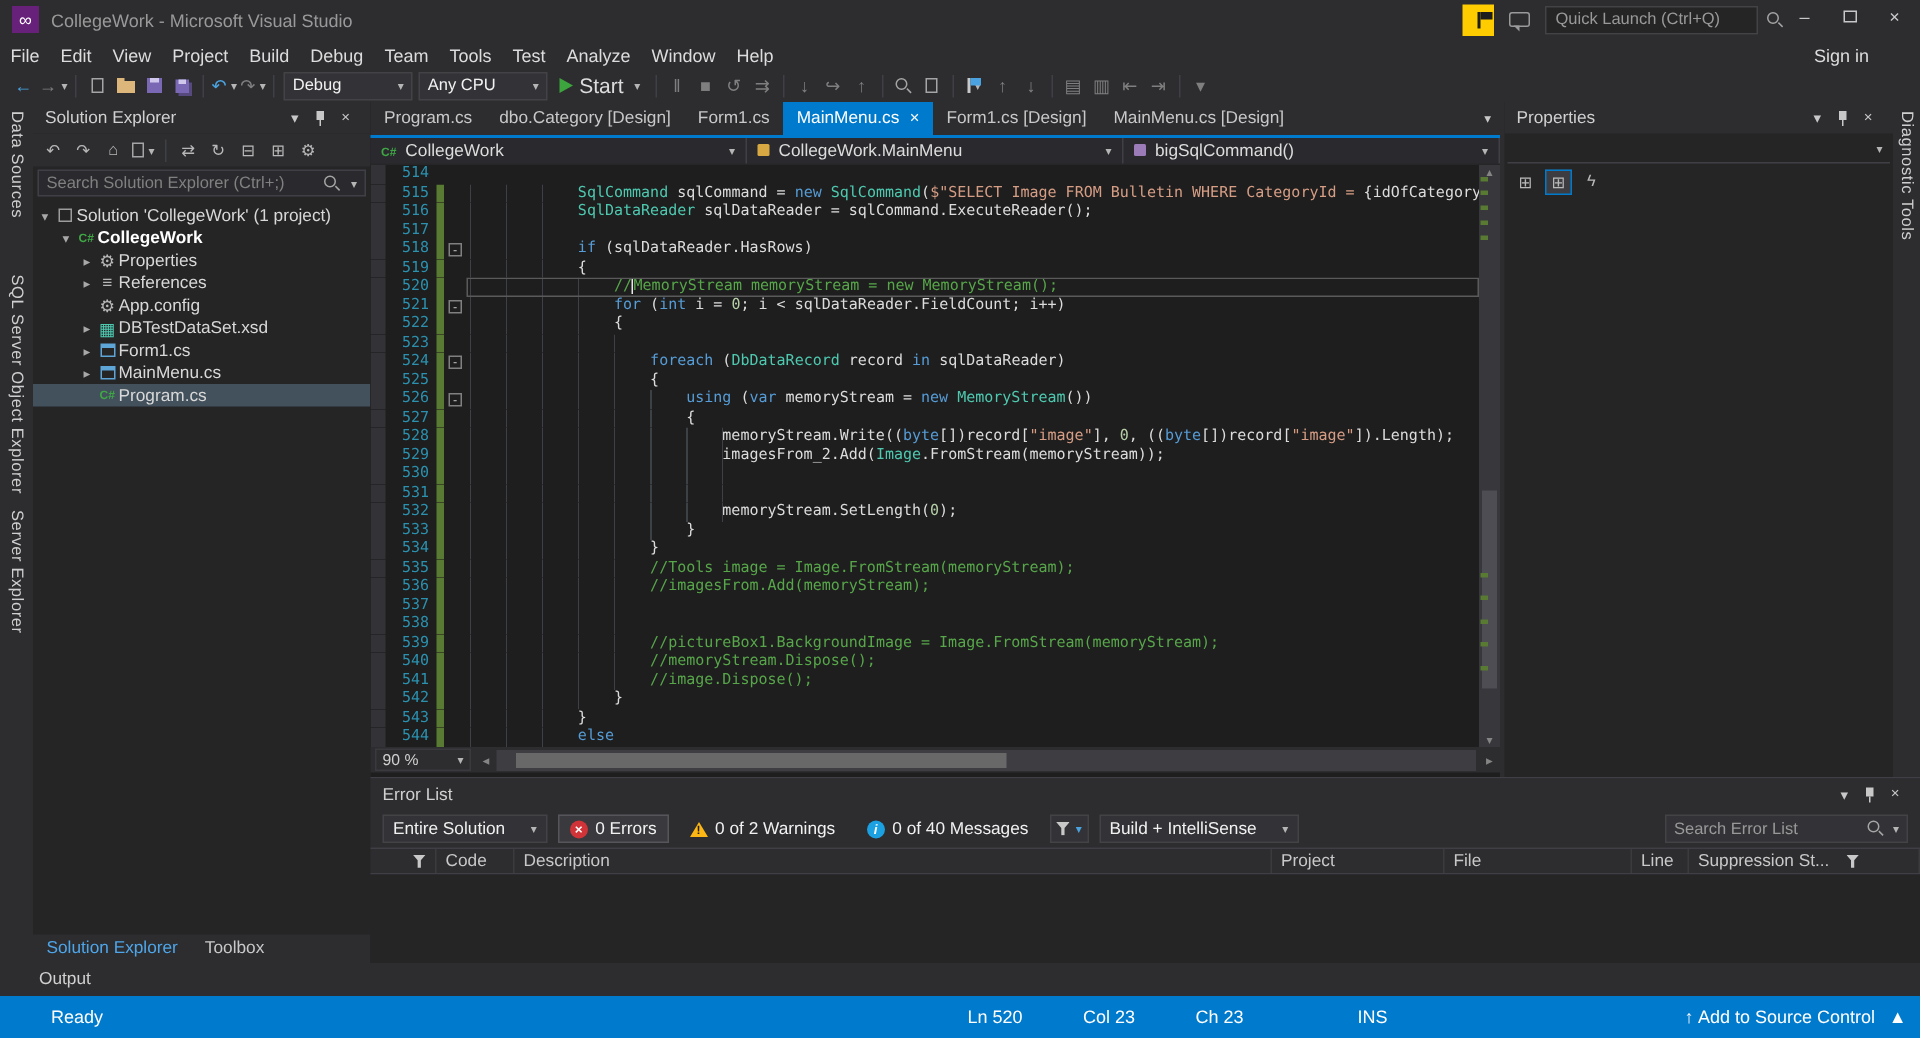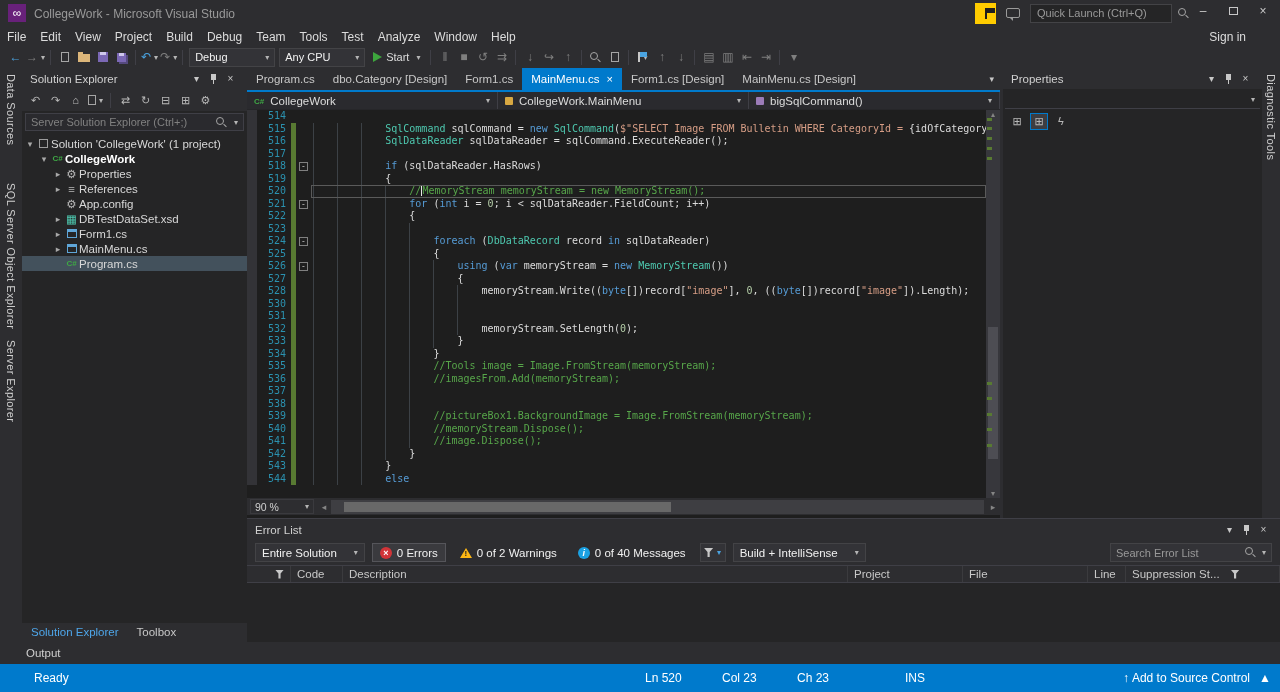--- a/index.html
+++ b/index.html
@@ -35,7 +35,7 @@
   .tb-combo .lbl{flex:1;}
   .start-btn{display:flex;align-items:center;gap:4px;padding:0 6px;height:20px;}
   .play{width:0;height:0;border-left:9px solid #3da53d;border-top:5px solid transparent;border-bottom:5px solid transparent;}
-  .start-lbl{color:#dcdcdc;font-size:11px;text-align:center;}
+  .start-lbl{color:#dcdcdc;font-size:14px;text-align:center;}
   .c-blue{color:#4aa3e0;} .c-gray{color:#7f7f7f;}
   
   .i-mag{position:relative;display:inline-block;width:11px;height:11px;}

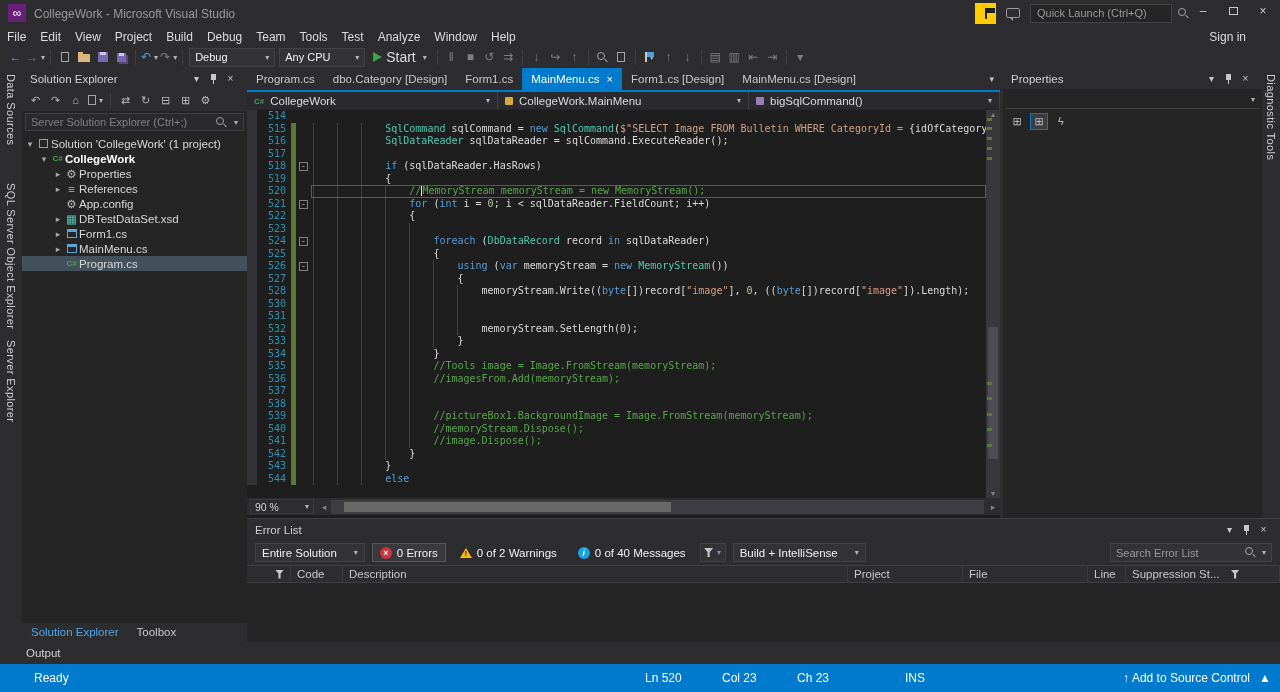--- a/index.html
+++ b/index.html
@@ -339,7 +339,7 @@
       </div>
     </div>
   <div class="se-search">
-    <span class="txt">Server Solution Explorer (Ctrl+;)</span>
+    <span class="txt">Search Solution Explorer (Ctrl+;)</span>
     <span class="i-mag"></span>
     <span class="dd">▾</span>
   </div>

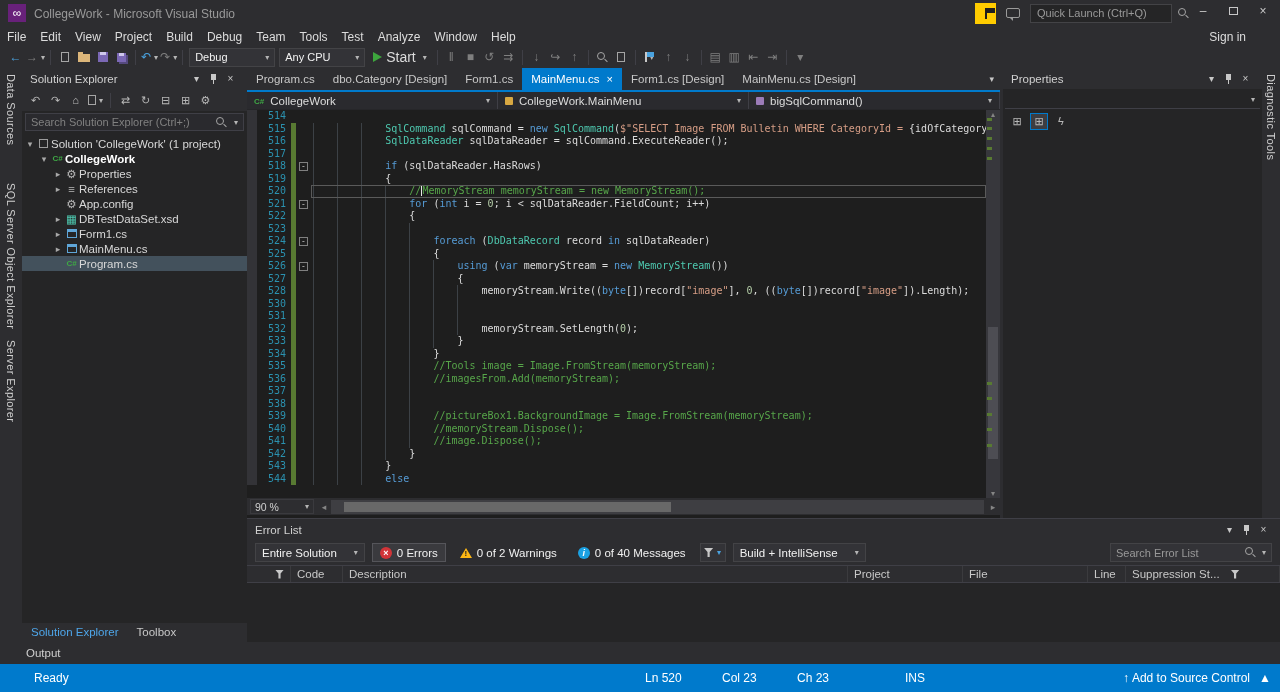--- a/index.html
+++ b/index.html
@@ -570,6 +570,13 @@
       </div>
       <div class="code-line">
         <span class="m-ind"></span>
+        <span class="m-num">529</span>
+        <span class="m-track g"></span>
+        <span class="m-outline"></span>
+        <span class="line-text"><span class="indent" style="width: 28ch;"></span><span class="tk-p">imagesFrom_2.Add(</span><span class="tk-ty">Image</span><span class="tk-p">.FromStream(memoryStream));</span></span>
+      </div>
+      <div class="code-line">
+        <span class="m-ind"></span>
         <span class="m-num">530</span>
         <span class="m-track g"></span>
         <span class="m-outline"></span>

